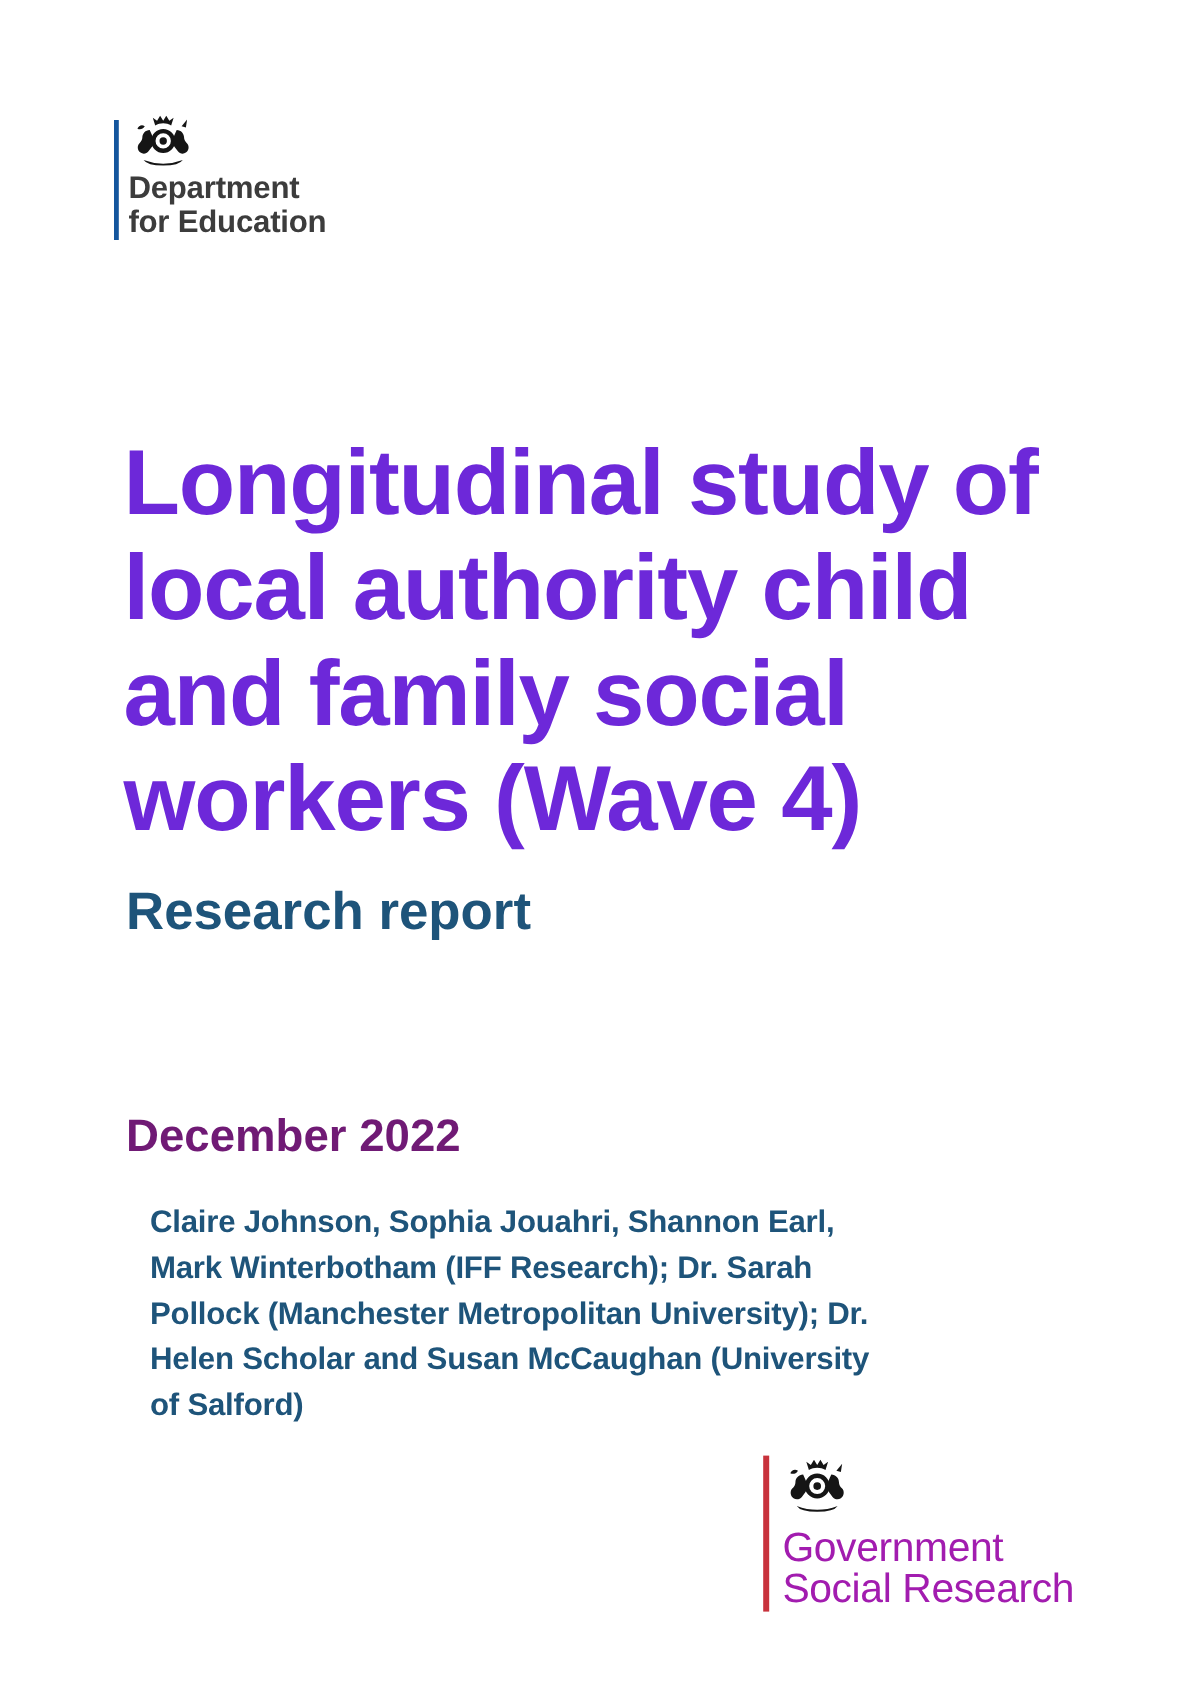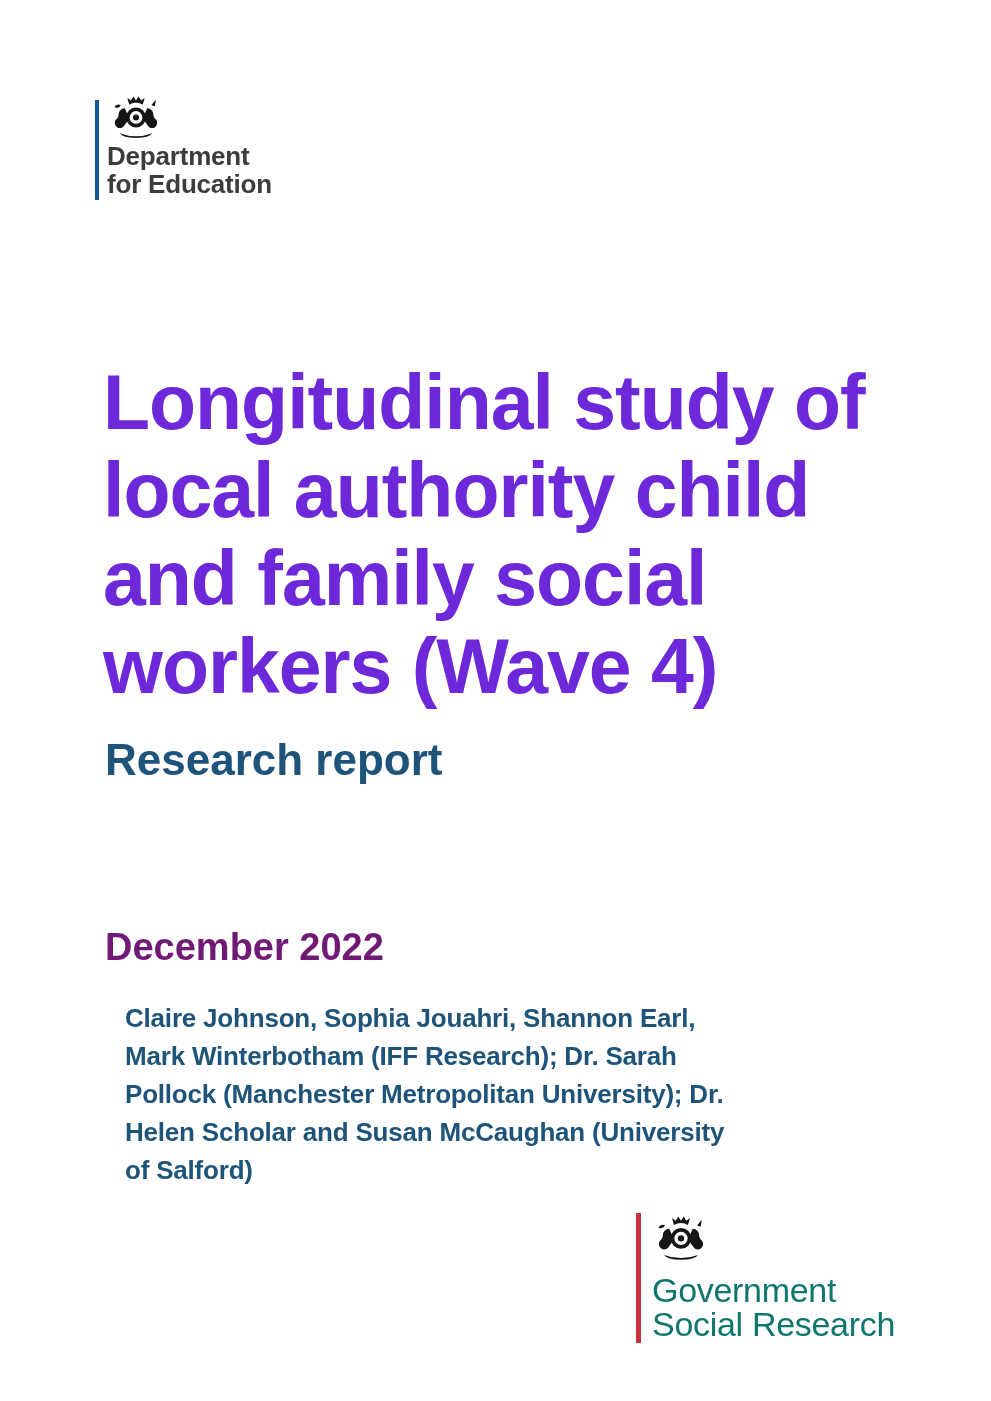--- a/index.html
+++ b/index.html
@@ -109,7 +109,7 @@
         </g>
       </svg>
     </div>
-    <div class="gsr-text" style="color: #0f766e;">Government
+    <div class="gsr-text" style="color: #a21caf;">Government
 Social Research</div>
   </div>
 

